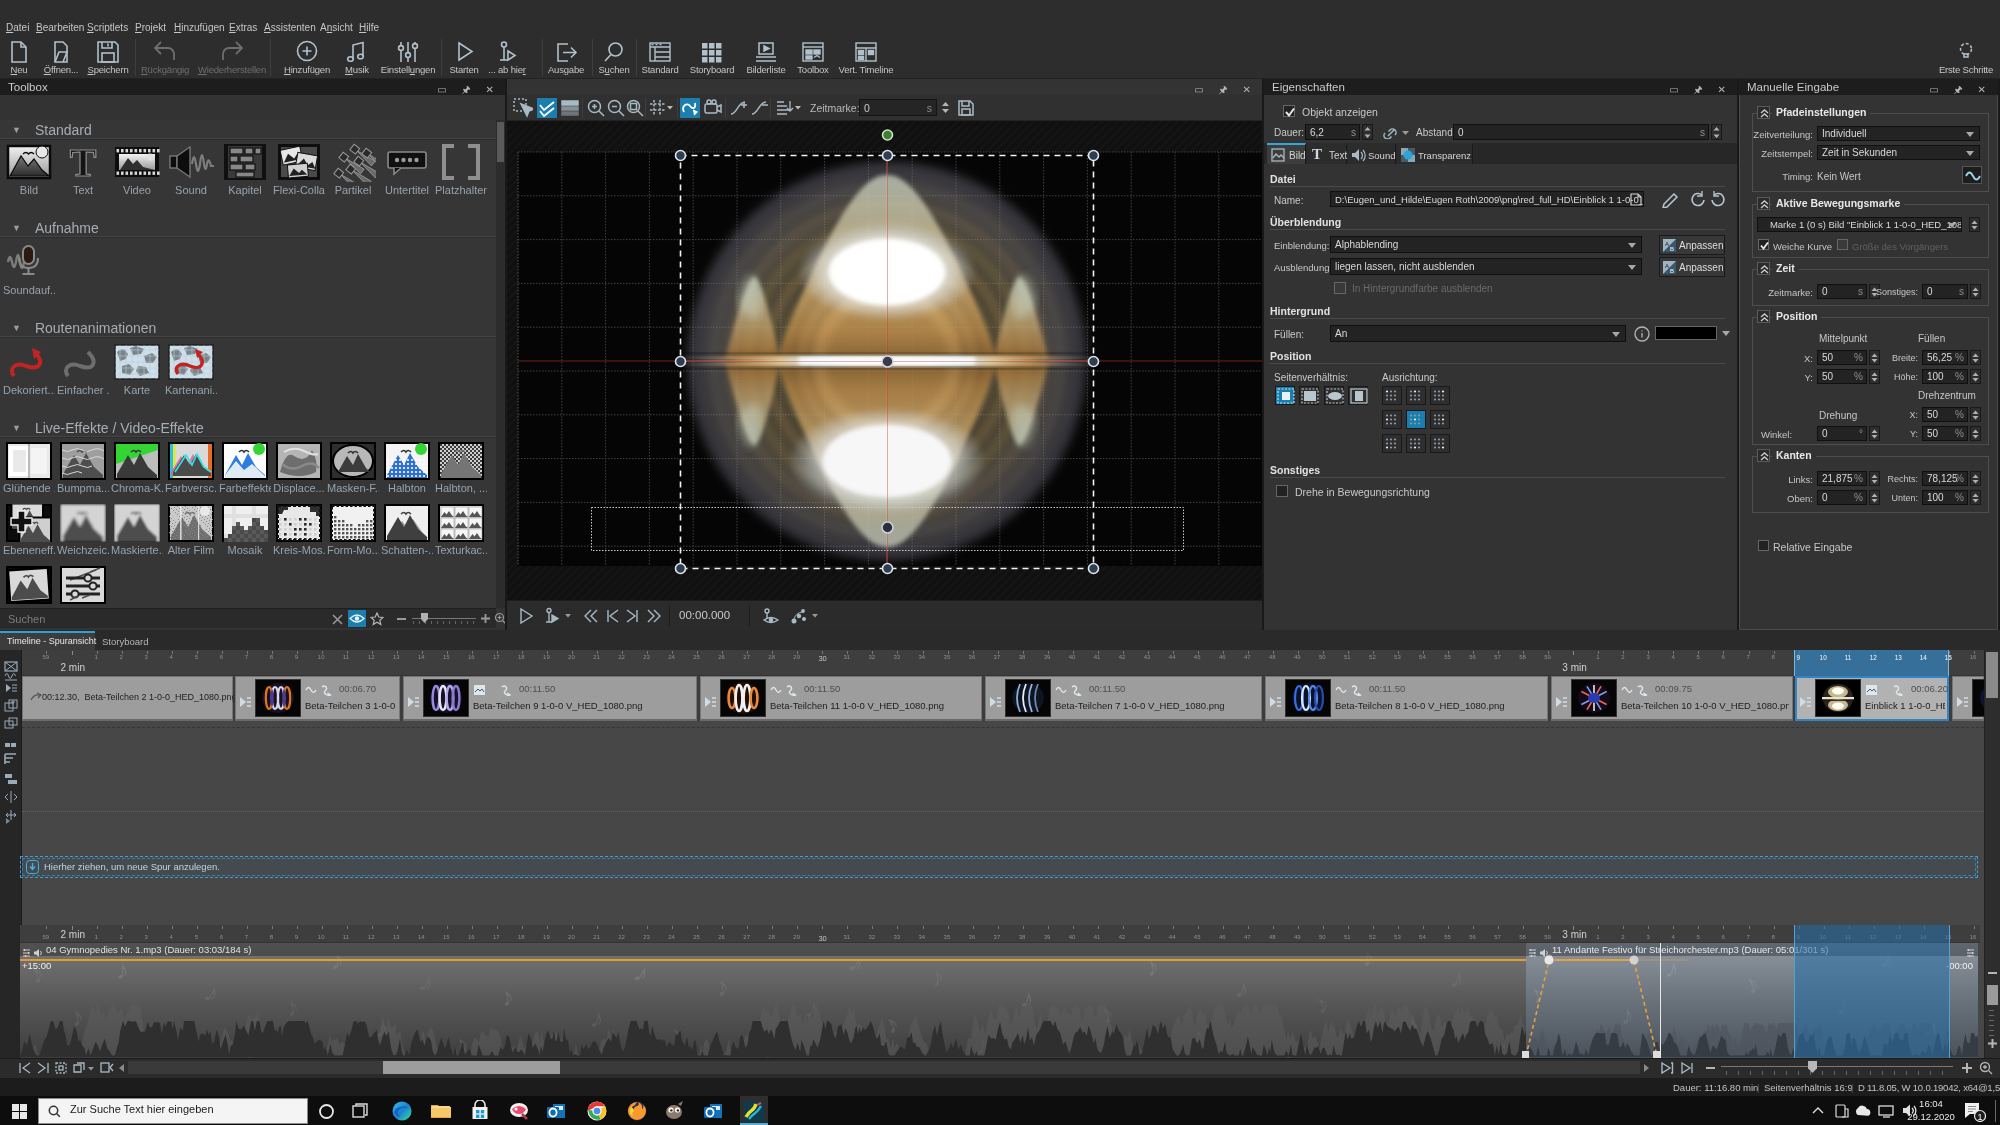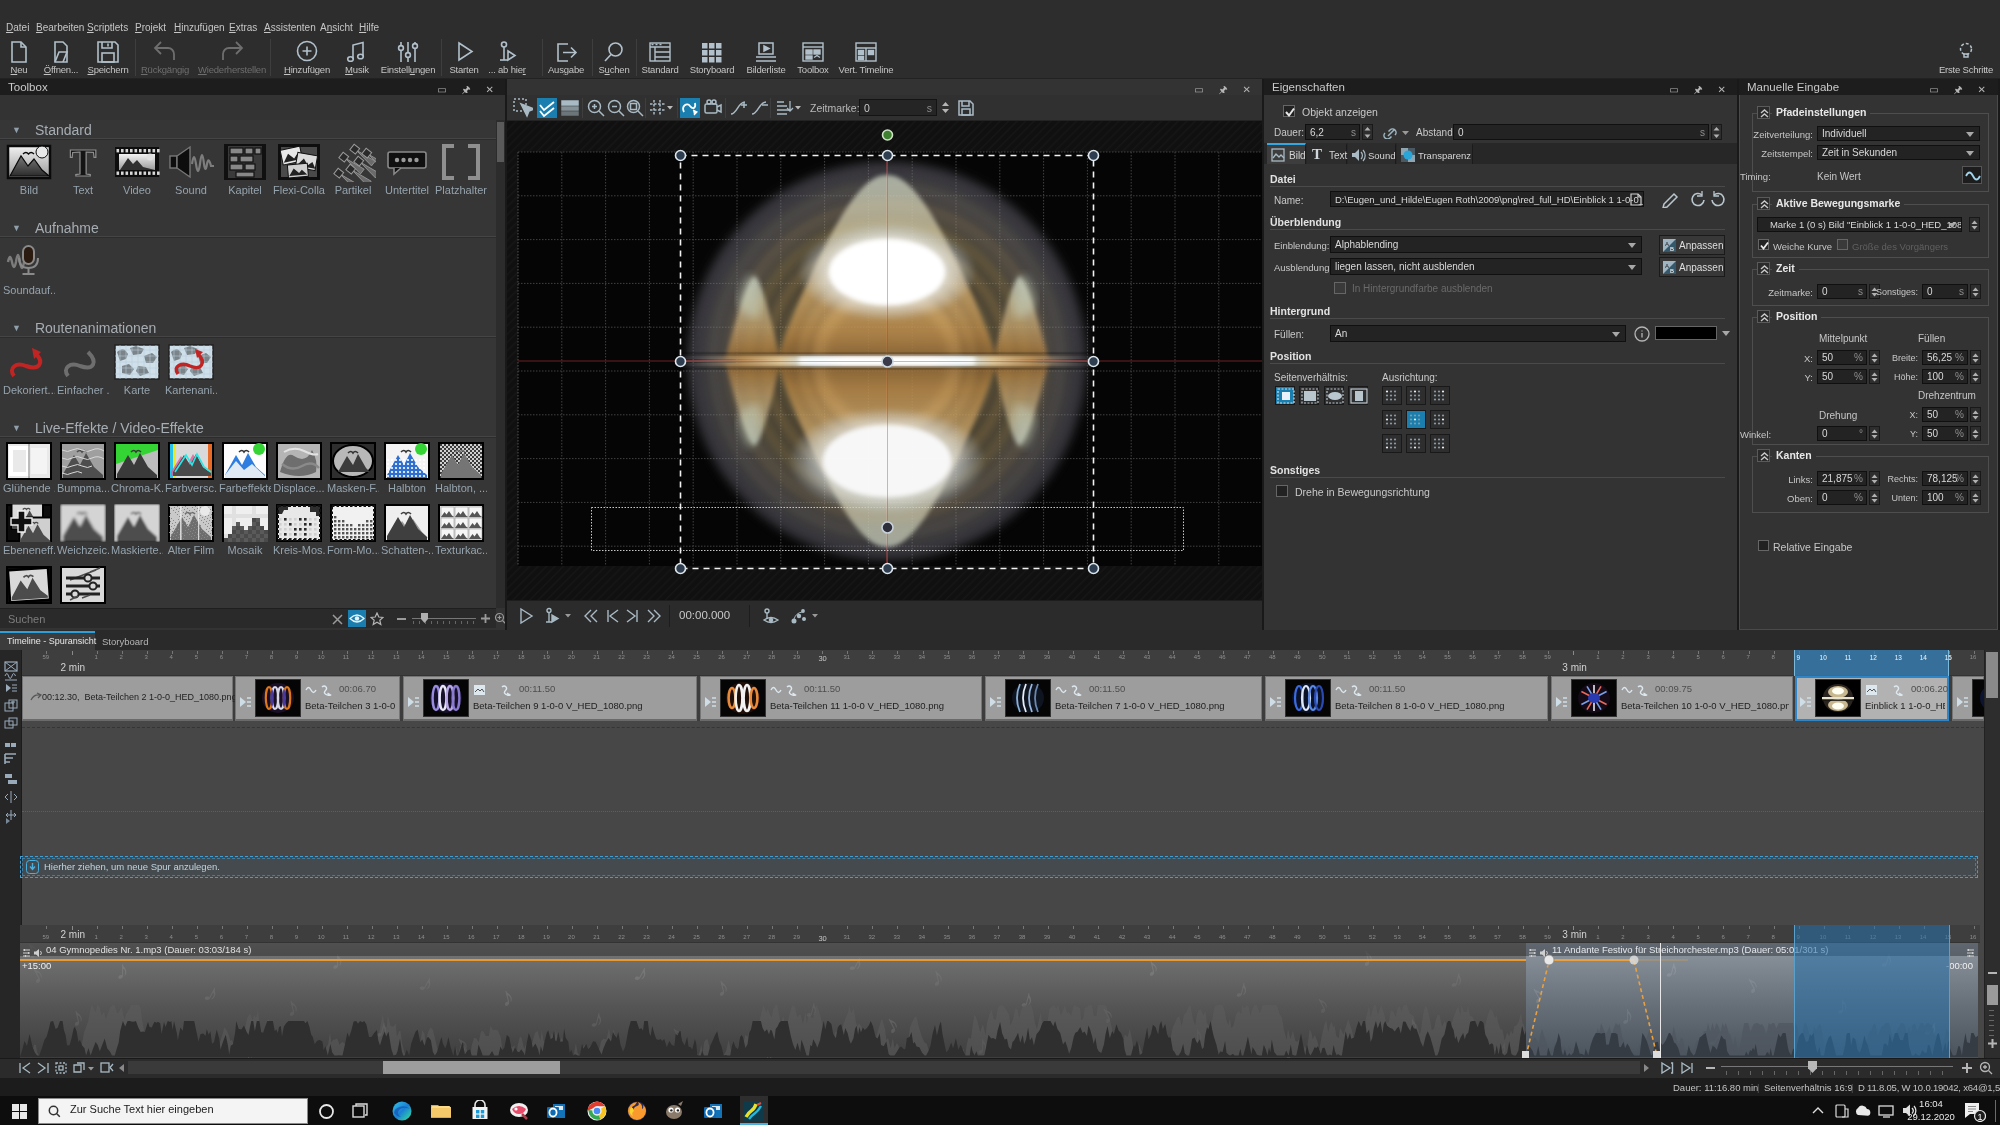--- a/index.html
+++ b/index.html
@@ -1893,7 +1893,7 @@
           <path d="M0 0 h8 l-4 5 z" fill="#a8a8a8"></path>
         </svg>
       </div>
-      <div class="abs" style="left:0;top:92px;width:73px;text-align:left;font-size:9.5px;color:#c6c6c6;white-space:nowrap">Timing:</div>
+      <div class="abs" style="left:0;top:92px;width:73px;text-align:right;font-size:9.5px;color:#c6c6c6;white-space:nowrap">Timing:</div>
       <span class="abs" style="left:77px;top:92px;font-size:10px;color:#c6c6c6;white-space:nowrap">Kein Wert</span>
       <div class="abs" style="left:222px;top:87px;width:20px;height:18px;background:#1d1d1d;border:1px solid #555"><svg width="20" height="18">
           <path d="M3 9 q3.5 -7 7 0 q3.5 7 7 0" stroke="#9fd4ec" stroke-width="1.8" fill="none"></path>

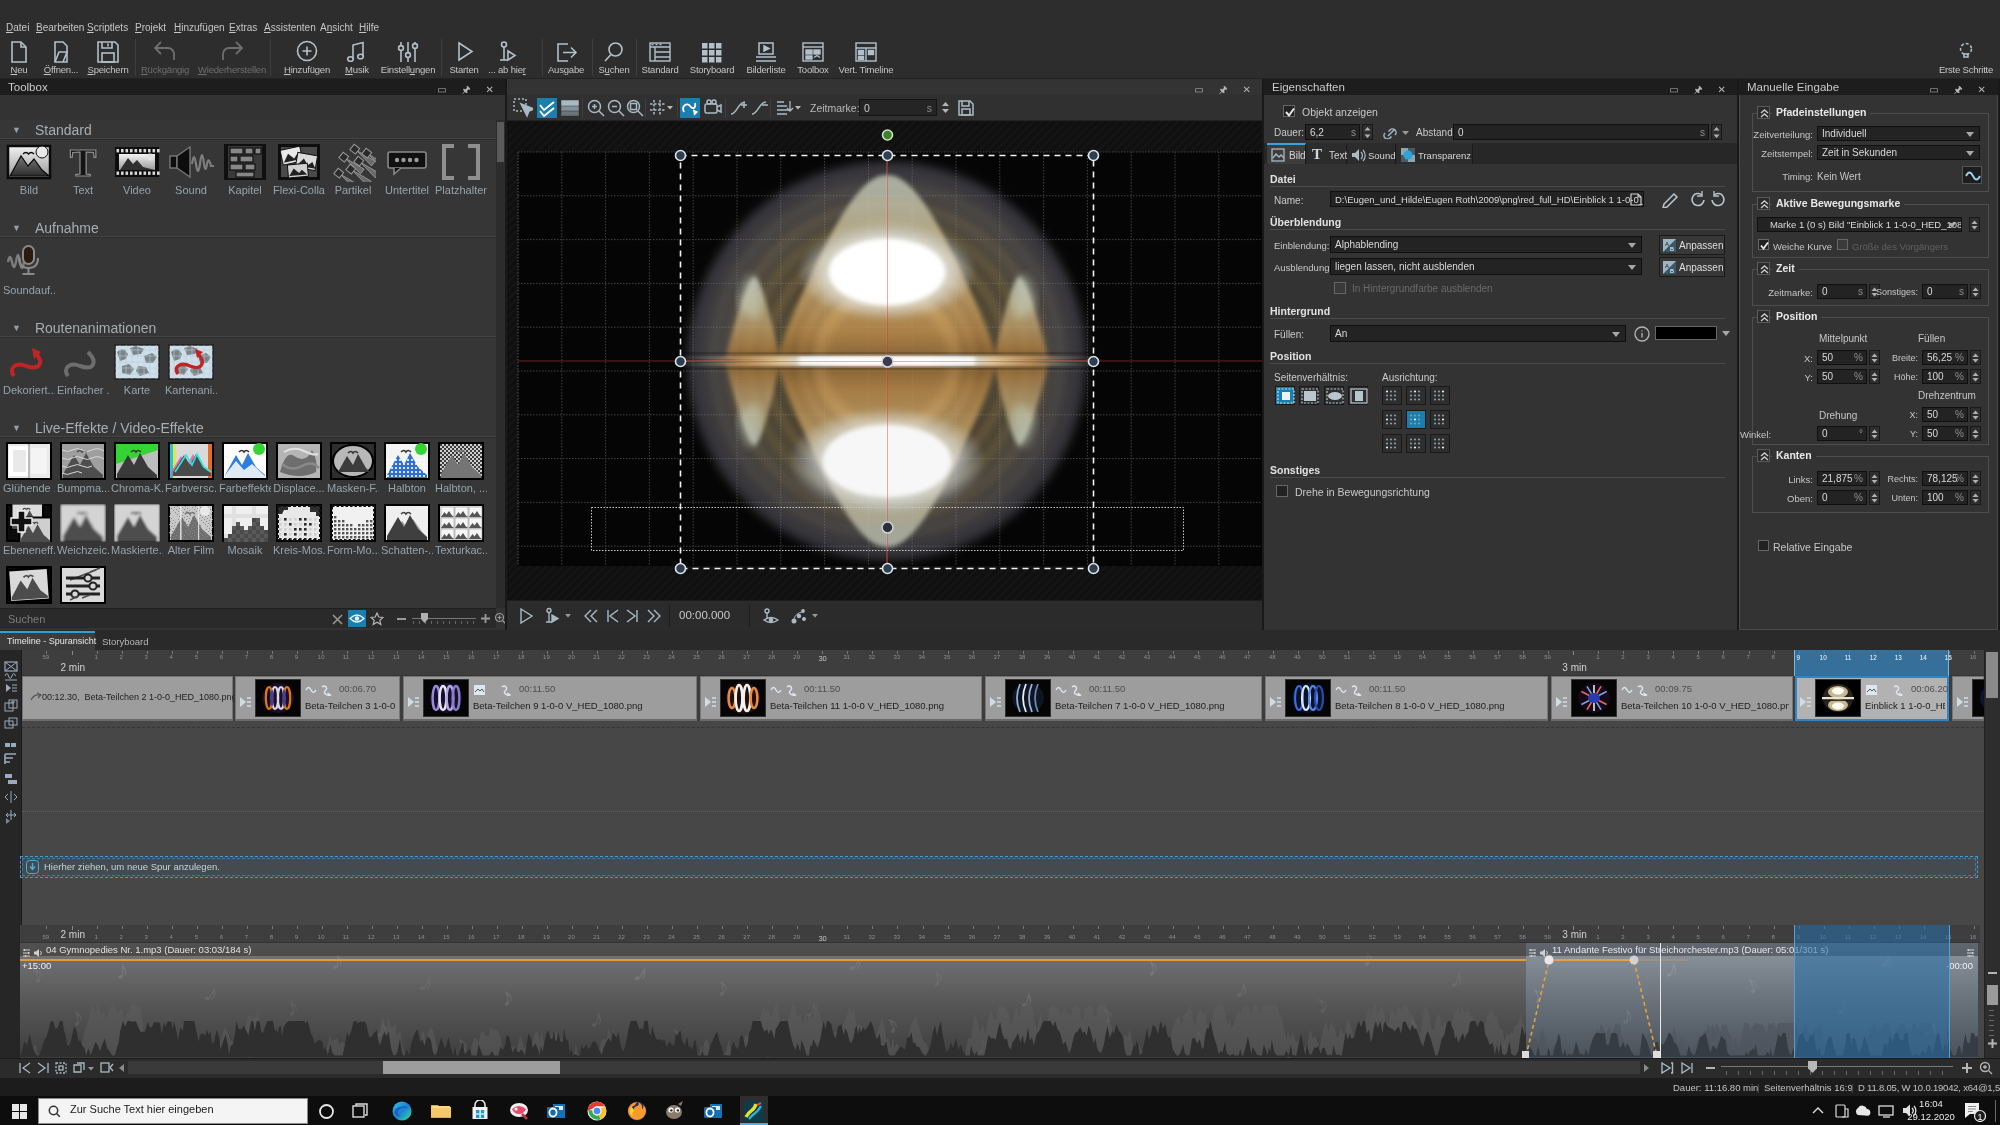--- a/index.html
+++ b/index.html
@@ -2016,7 +2016,7 @@
           <path d="M1.5 8 l3 3.5 l3 -3.5 z" fill="#b0b0b0"></path>
         </svg>
       </div>
-      <div class="abs" style="left:0;top:350px;width:73px;text-align:left;font-size:9.5px;color:#c6c6c6;white-space:nowrap">Winkel:</div>
+      <div class="abs" style="left:0;top:350px;width:73px;text-align:center;font-size:9.5px;color:#c6c6c6;white-space:nowrap">Winkel:</div>
       <div class="abs" style="left:77px;top:347px;width:50px;height:15px;background:#232323;border:1px solid #101010;overflow:hidden;font-size:10px;color:#d9d9d9">
         <span class="abs" style="left:4px;top:1px;white-space:nowrap">0</span>
         <span class="abs" style="right:3px;top:1px;color:#8f8f8f">°</span>

